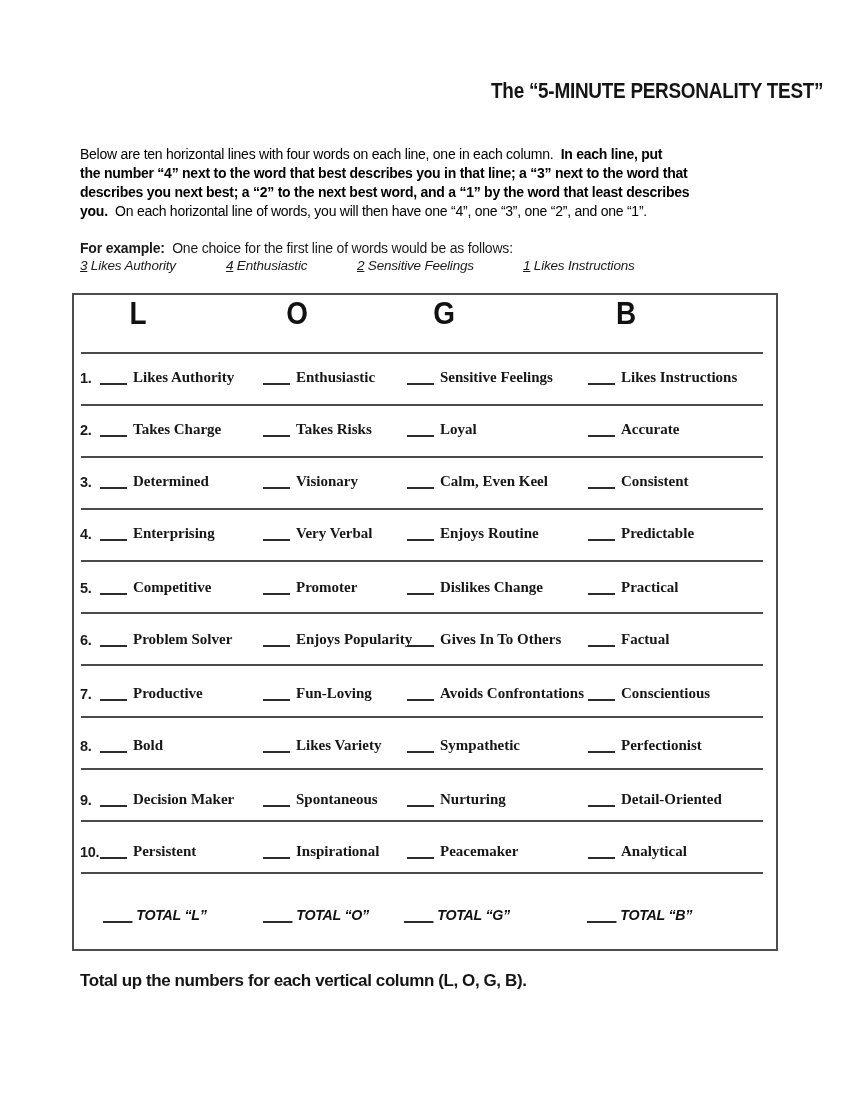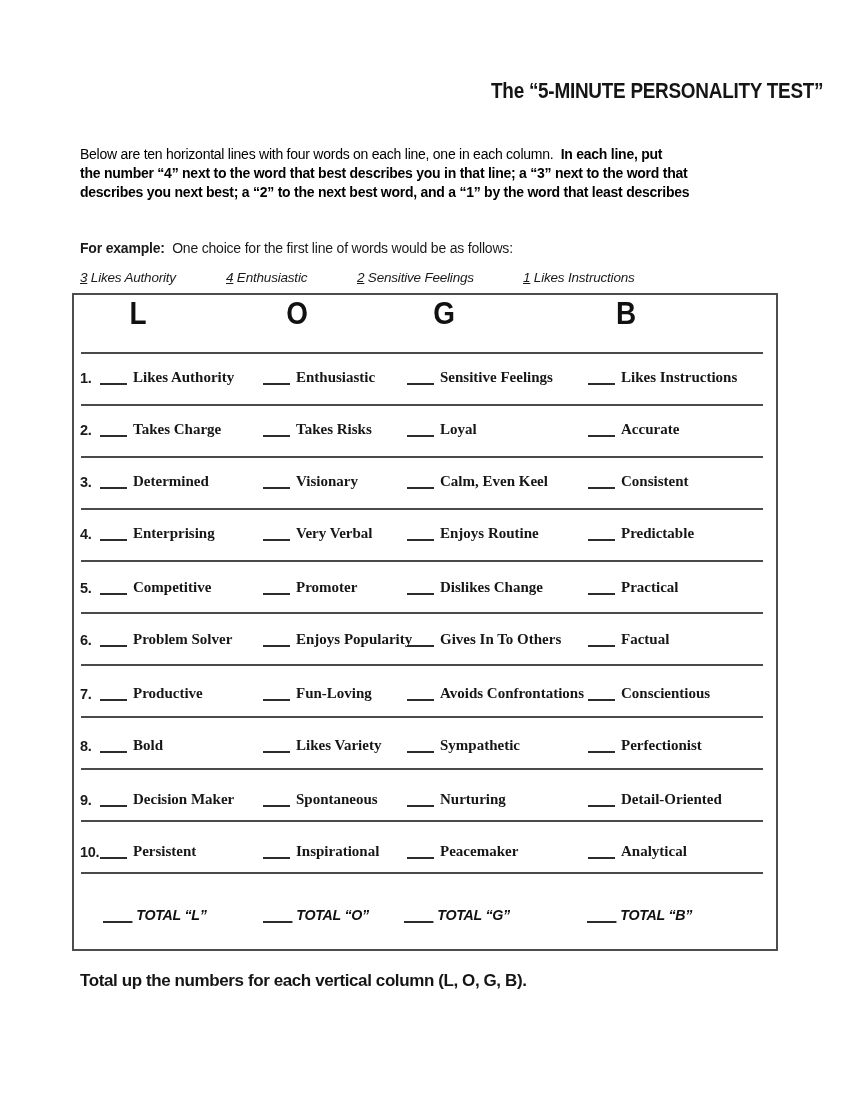--- a/index.html
+++ b/index.html
@@ -87,6 +87,7 @@
     <div class="intro-line"><span>Below are ten horizontal lines with four words on each line, one in each column.  </span><b>In each line, put</b></div>
     <div class="intro-line"><b>the number “4” next to the word that best describes you in that line; a “3” next to the word that</b></div>
     <div class="intro-line"><b>describes you next best; a “2” to the next best word, and a “1” by the word that least describes</b></div>
+    <div class="intro-line"><b>you.</b><span>  On each horizontal line of words, you will then have one “4”, one “3”, one “2”, and one “1”.</span></div>
   </div>
 
   <div class="example-head"><span class="ex-label">For example:</span><span>  One choice for the first line of words would be as follows:</span></div>

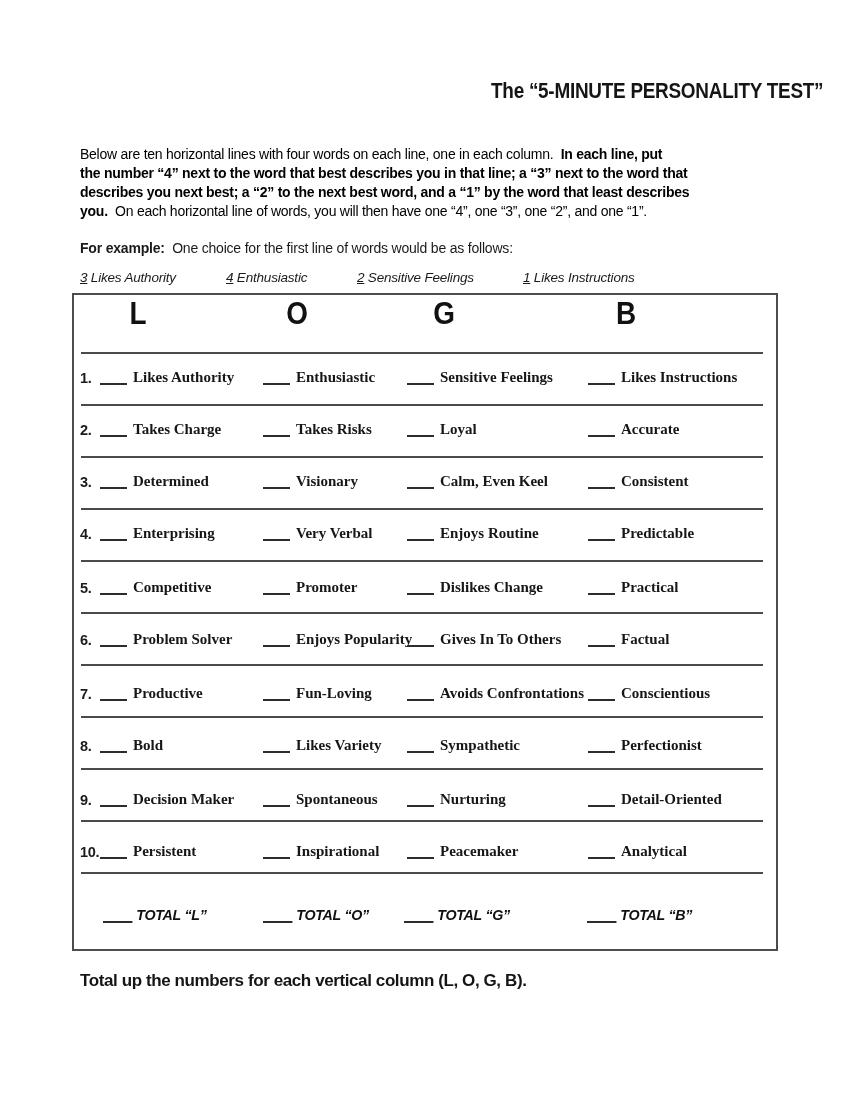--- a/index.html
+++ b/index.html
@@ -26,7 +26,7 @@
   
   .example-head { position:absolute; left:80px; top:240px; font-size:14px; letter-spacing:-0.2px; white-space:pre; }
   .example-row { position:absolute; left:0; top:258px; width:850px; height:18px; font-size:13.5px; font-style:italic; letter-spacing:-0.2px; }
-  .ex-item { position:absolute; top:12px; white-space:pre; }
+  .ex-item { position:absolute; top:0; white-space:pre; }
   .ex-item .num { text-decoration:underline; }
   .ex-1 { left:80px; } .ex-2 { left:226px; } .ex-3 { left:357px; } .ex-4 { left:523px; }
 

